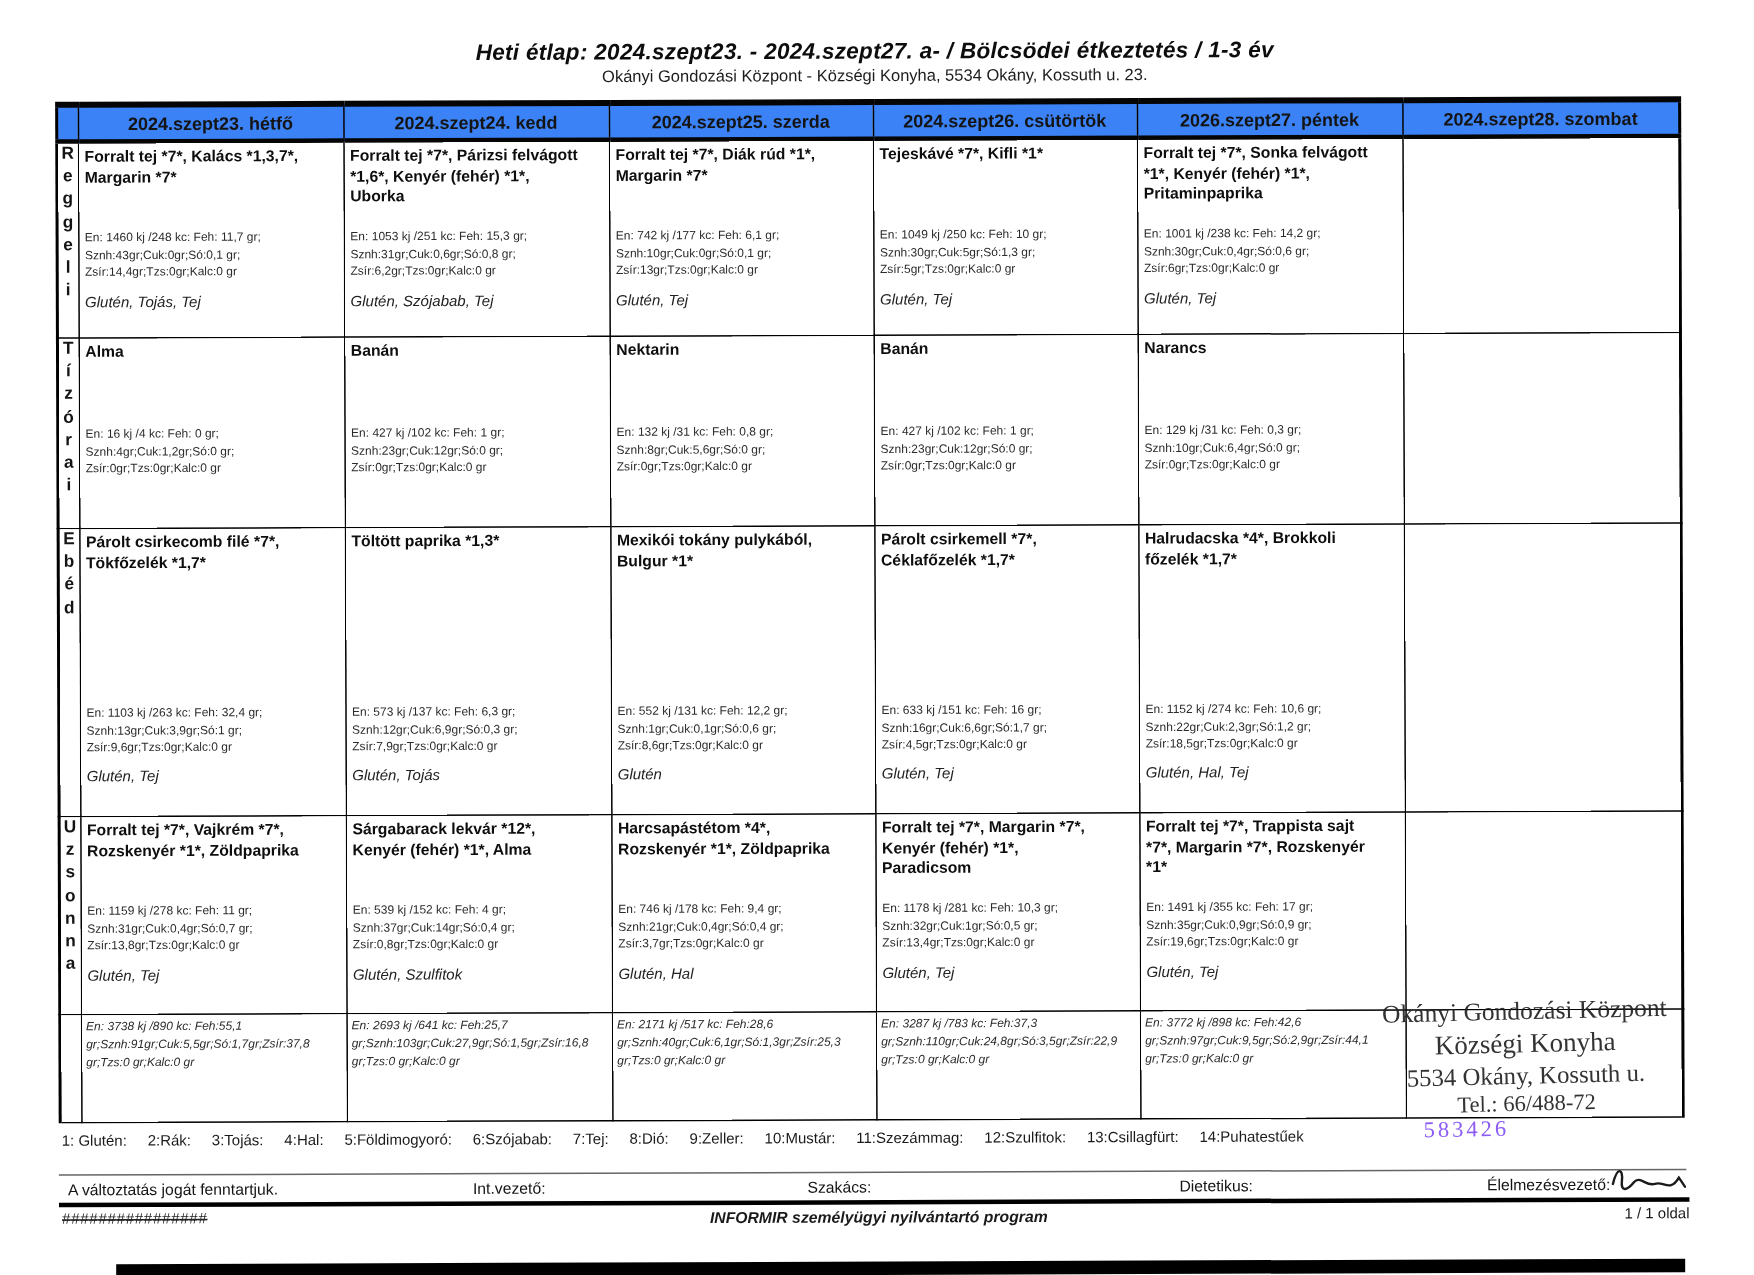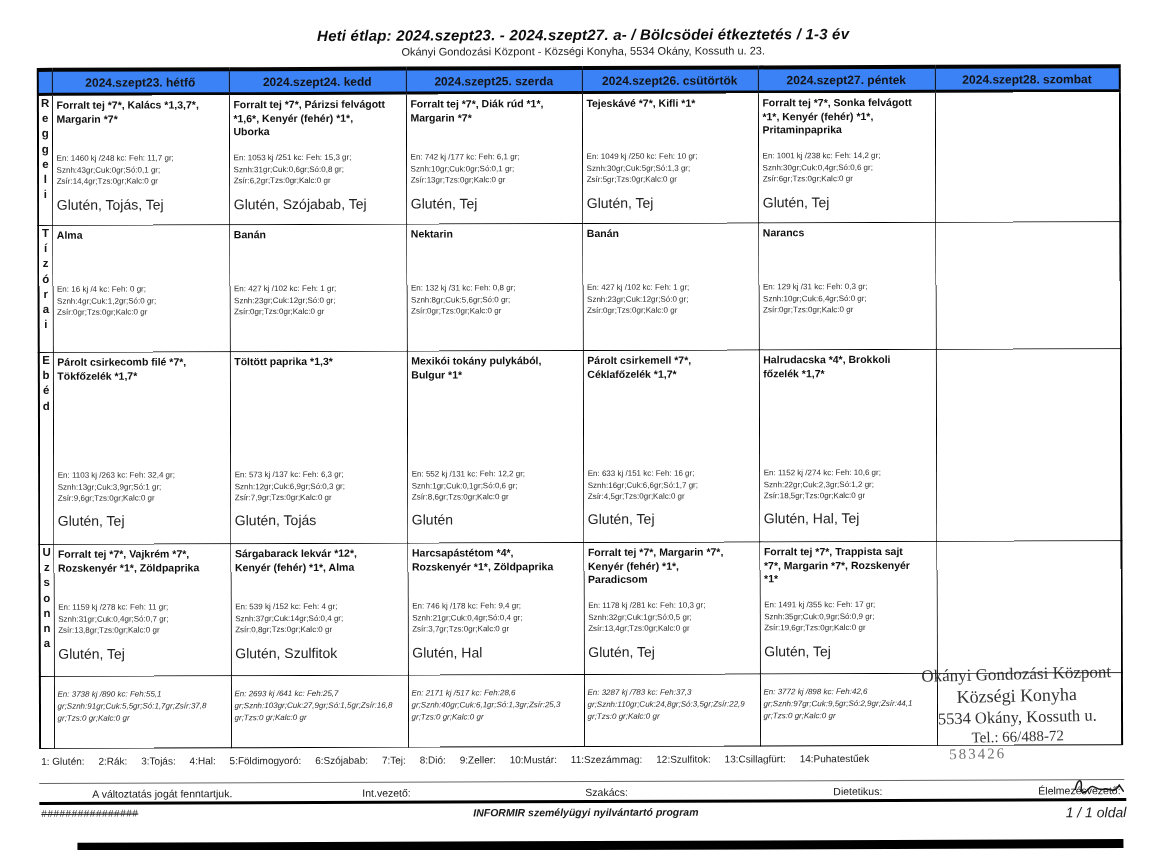--- a/index.html
+++ b/index.html
@@ -106,7 +106,7 @@
         <th>2024.szept24. kedd</th>
         <th>2024.szept25. szerda</th>
         <th>2024.szept26. csütörtök</th>
-        <th>2024.szept27. péntek</th>
+        <th>2026.szept27. péntek</th>
         <th>2024.szept28. szombat</th>
       </tr>
     </thead>

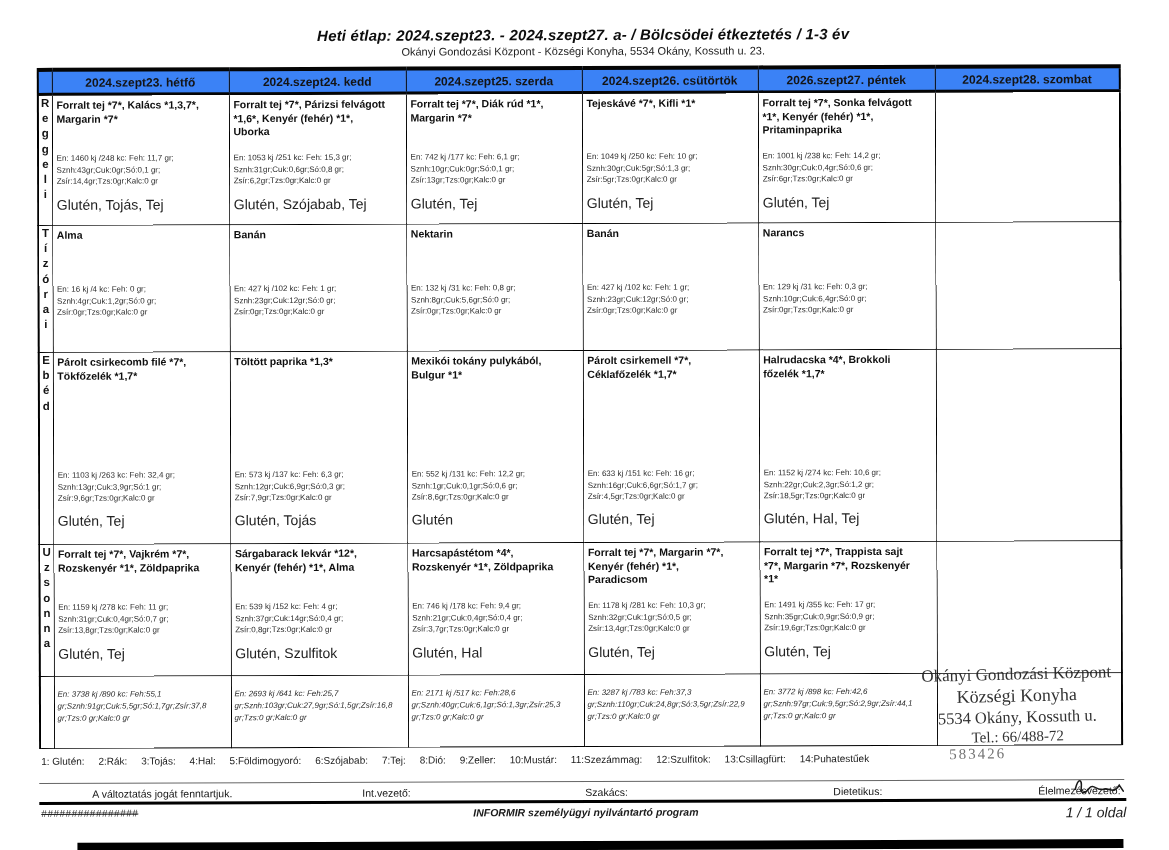--- a/index.html
+++ b/index.html
@@ -37,7 +37,7 @@
     position:absolute;left:4px;right:15px;font-size:8px;line-height:1.45;
     white-space:pre-line;color:#2b2b2b;
   }
-  .allerg{position:absolute;left:4px;font-size:14px;color:#222;}
+  .allerg{position:absolute;left:4px;font-style:italic;font-size:10px;color:#222;}
   .r-reggeli td{height:129px}.r-reggeli .nutri{top:57px}.r-reggeli .allerg{top:101px}
   .r-tizorai td{height:126px}.r-tizorai .nutri{top:58px}
   .r-ebed td{height:191px}.r-ebed .nutri{top:117px}.r-ebed .allerg{top:160px}

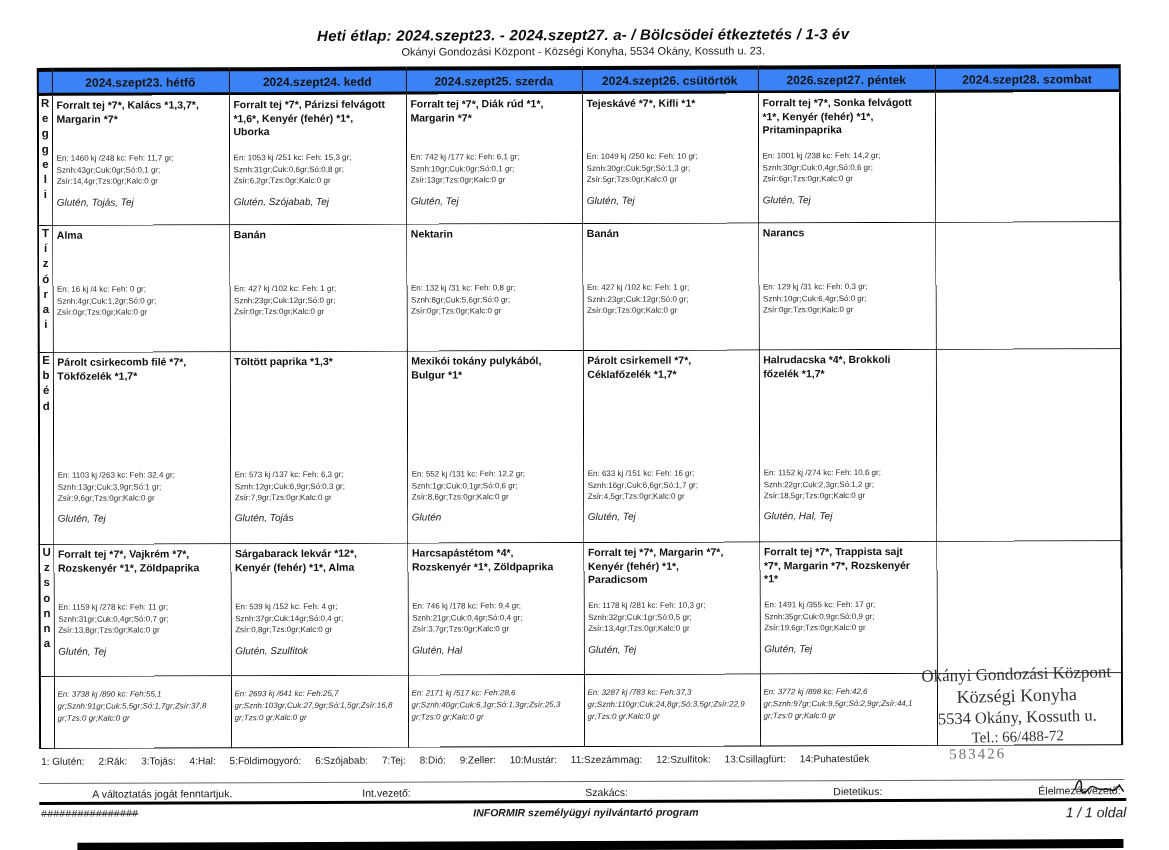--- a/index.html
+++ b/index.html
@@ -44,7 +44,7 @@
   .r-uzsonna td{height:131px}.r-uzsonna .nutri{top:57px}.r-uzsonna .allerg{top:101px}
   .r-totals td{height:71px}
   .totals-text{
-    font-style:italic;font-size:8px;line-height:1.5;padding:12px 3px 0 3px;color:#2b2b2b;
+    font-style:italic;font-size:8px;line-height:1.5;padding:2px 3px 0 3px;color:#2b2b2b;
     word-wrap:break-word;
   }
 

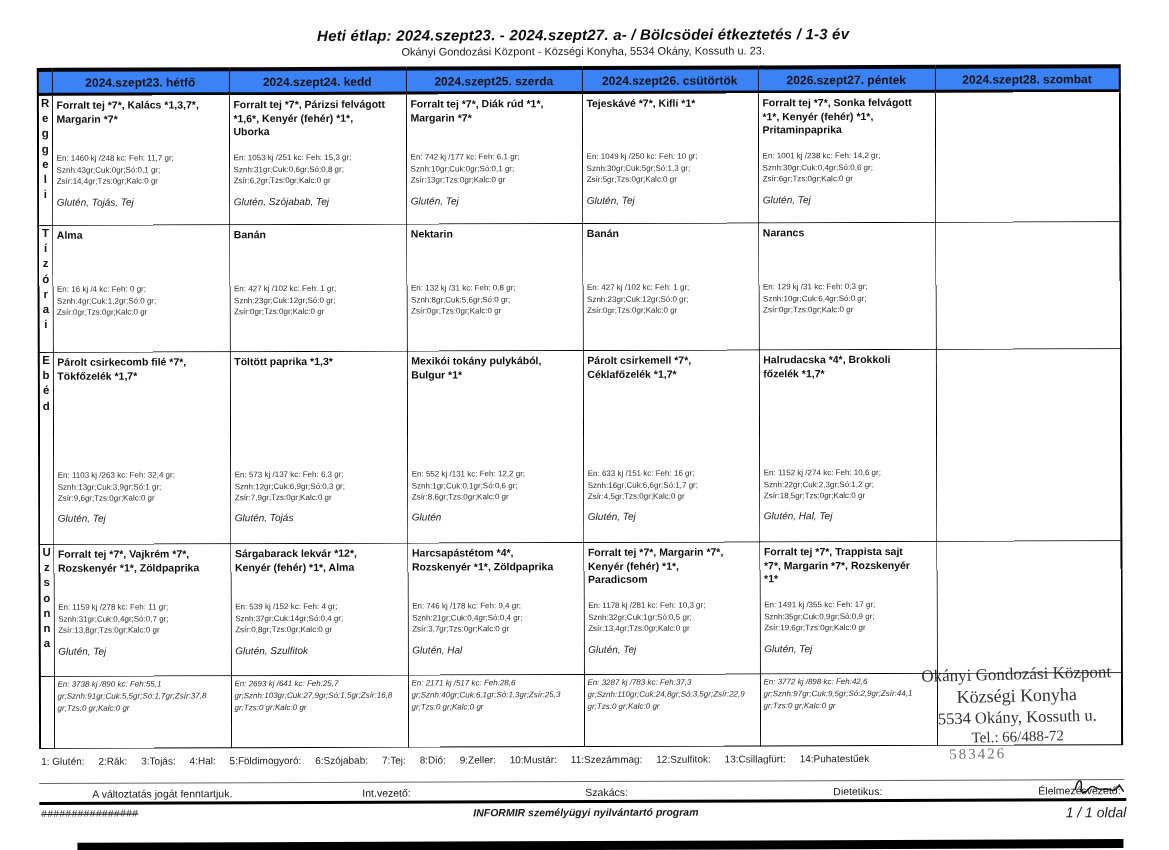--- a/index.html
+++ b/index.html
@@ -77,7 +77,7 @@
   .stamp .s4{font-size:15px;}
   .stamp-number{
     position:absolute;left:948px;top:747px;font-family:"Liberation Serif",serif;
-    font-size:15px;letter-spacing:2px;color:#737373;transform:rotate(-.8deg);
+    font-size:15px;letter-spacing:2px;color:#8b5cf6;transform:rotate(-.8deg);
   }
   .signature-svg{position:absolute;left:1072px;top:777px;}
 </style>

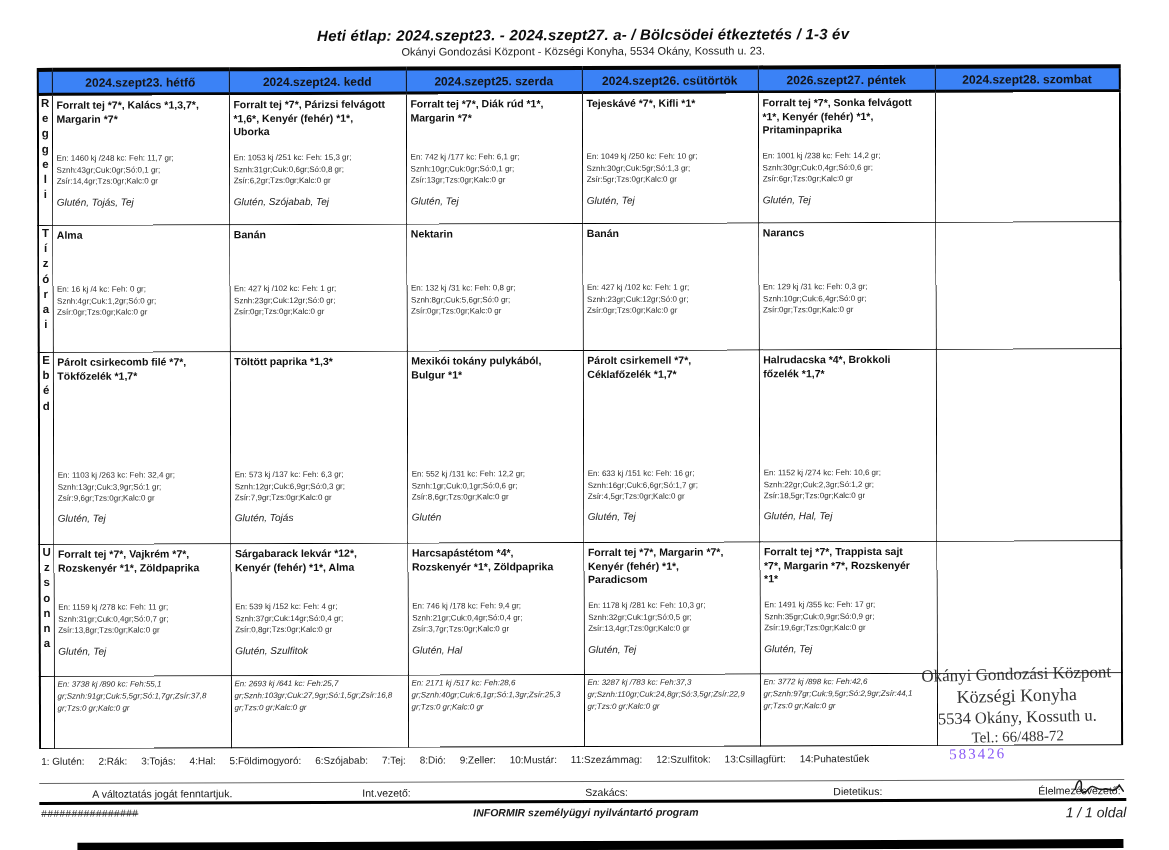--- a/index.html
+++ b/index.html
@@ -53,7 +53,7 @@
     white-space:pre;overflow:hidden;
   }
   .sig-row{position:absolute;left:38px;top:781px;width:1085px;height:20px;border-top:1px solid #666;}
-  .sig-item{position:absolute;top:4px;font-size:10.5px;color:#141414;white-space:nowrap;margin-left:47px;}
+  .sig-item{position:absolute;top:4px;font-size:10.5px;color:#141414;white-space:nowrap;}
   .sig-rule{position:absolute;left:38px;top:800px;width:1087px;height:2.5px;background:#000;}
   .footer-hashes{
     position:absolute;left:40px;top:806px;font-size:10px;letter-spacing:.5px;

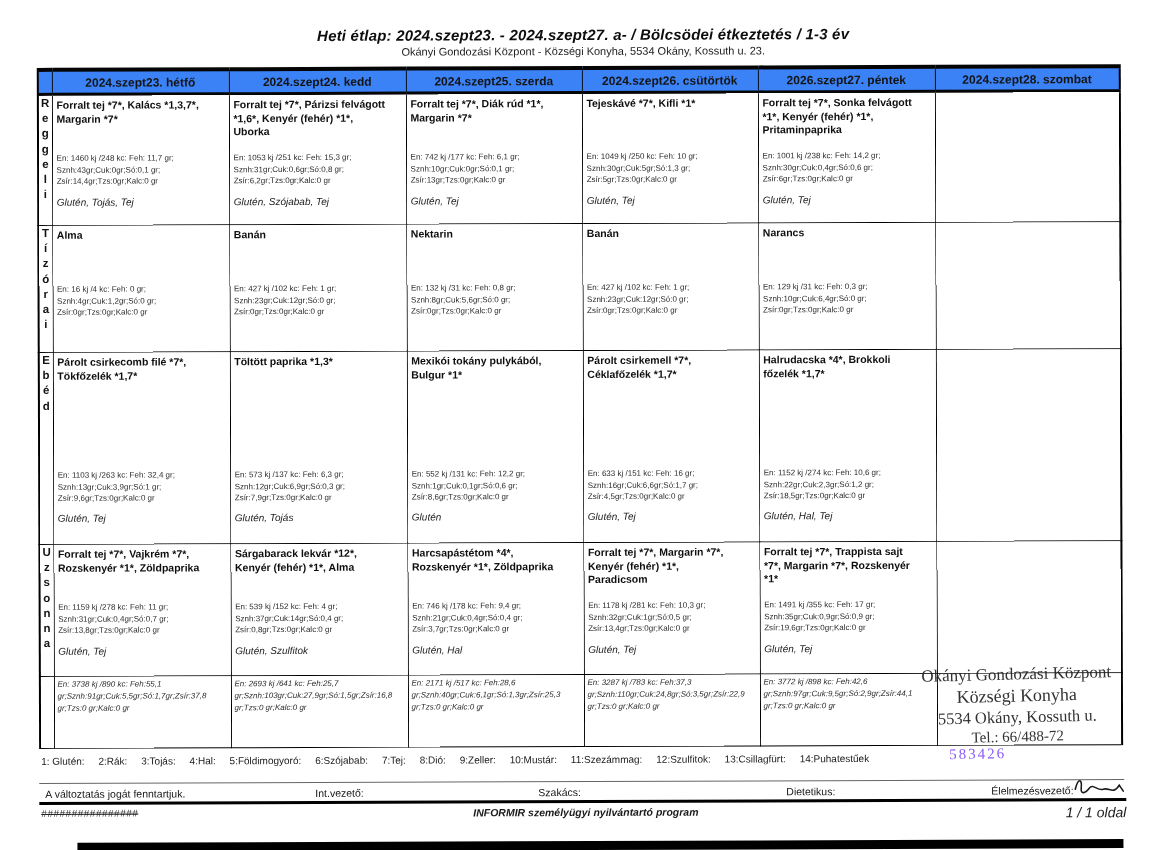--- a/index.html
+++ b/index.html
@@ -63,7 +63,7 @@
     position:absolute;left:0;top:806px;width:1169px;text-align:center;
     font-size:10.5px;font-weight:bold;font-style:italic;color:#1a1a1a;
   }
-  .footer-page{position:absolute;right:44px;top:806px;font-size:14px;font-style:italic;color:#1a1a1a;}
+  .footer-page{position:absolute;right:44px;top:806px;font-size:10px;color:#1a1a1a;}
   .scan-bar{position:absolute;left:76px;top:841px;width:1046px;height:9px;background:#000;}
 
   .stamp{

